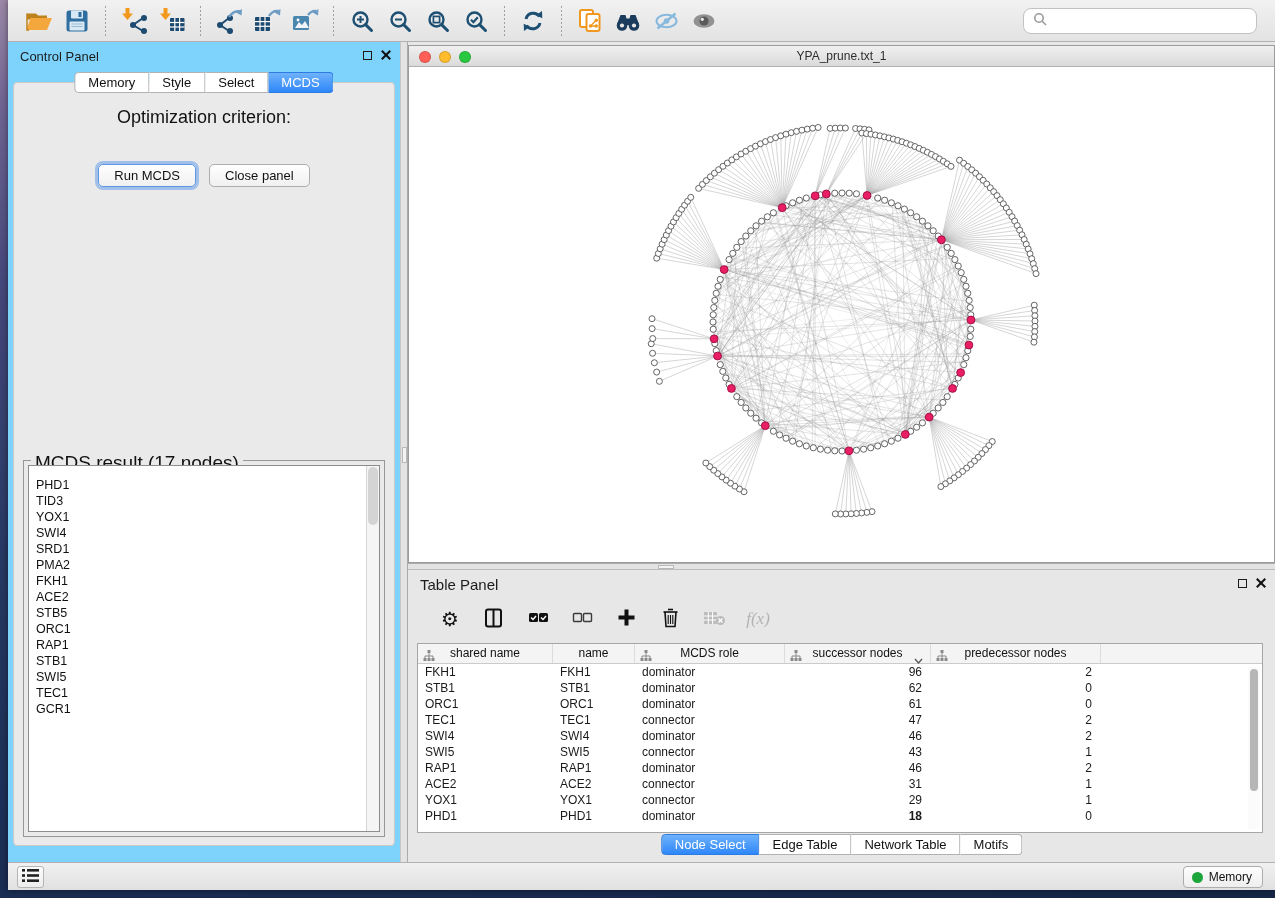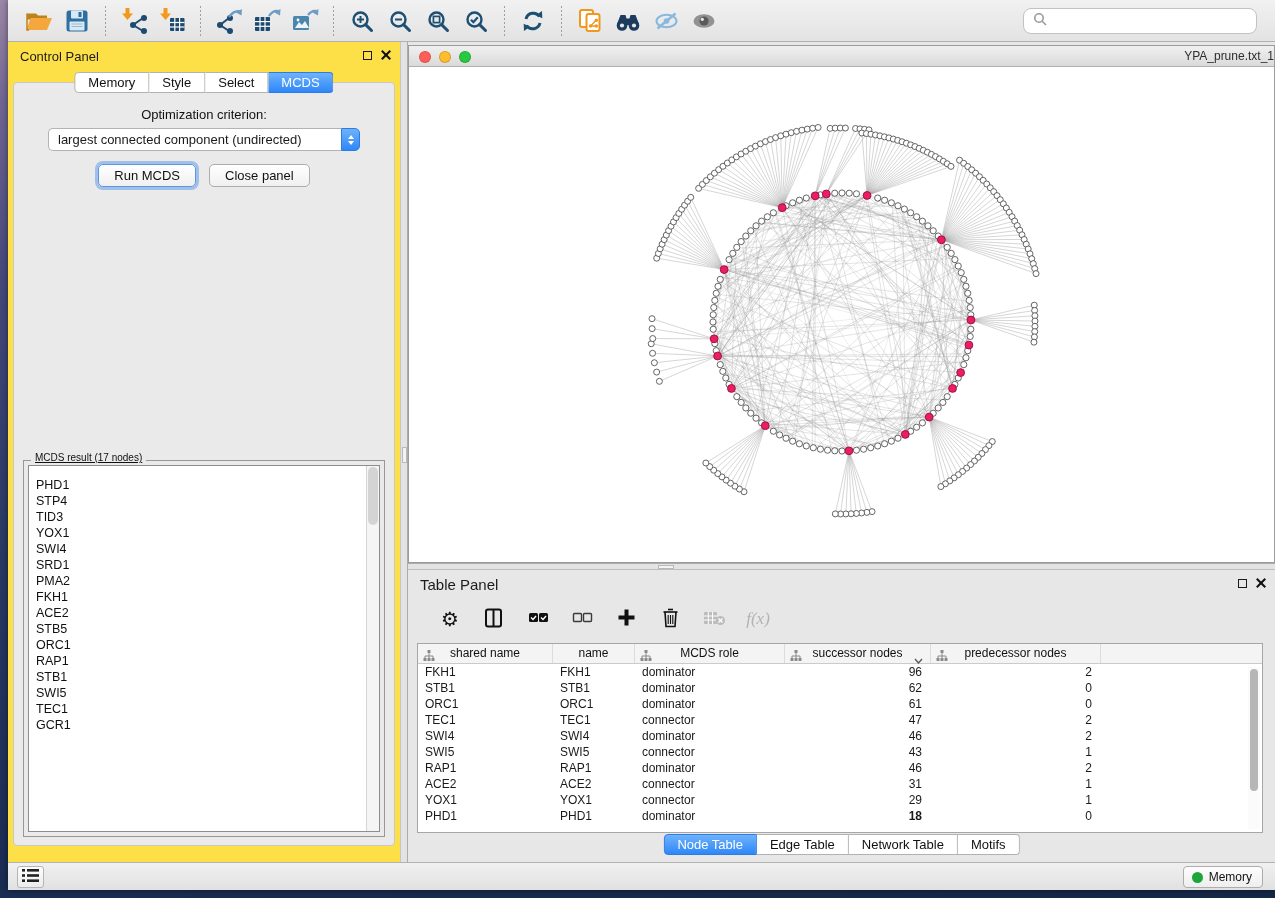--- a/index.html
+++ b/index.html
@@ -24,7 +24,7 @@
   .search-box input { border:none; outline:none; flex:1; font-size:13px; margin-left:6px; background:transparent; font-family:inherit; }
 
   
-  .control-panel { position:absolute; left:0; top:42px; width:392px; bottom:28px; background:#fde047; }
+  .control-panel { position:absolute; left:0; top:42px; width:392px; bottom:28px; background:#7dd3fc; }
   .cp-header-title { position:absolute; left:12px; top:7px; font-size:13px; color:#1c1c1c; }
   .win-btns { position:absolute; right:9px; top:8px; display:flex; gap:9px; align-items:center; }
   .float-btn { width:9px; height:9px; border:1.5px solid #1b1b1b; background:transparent; }

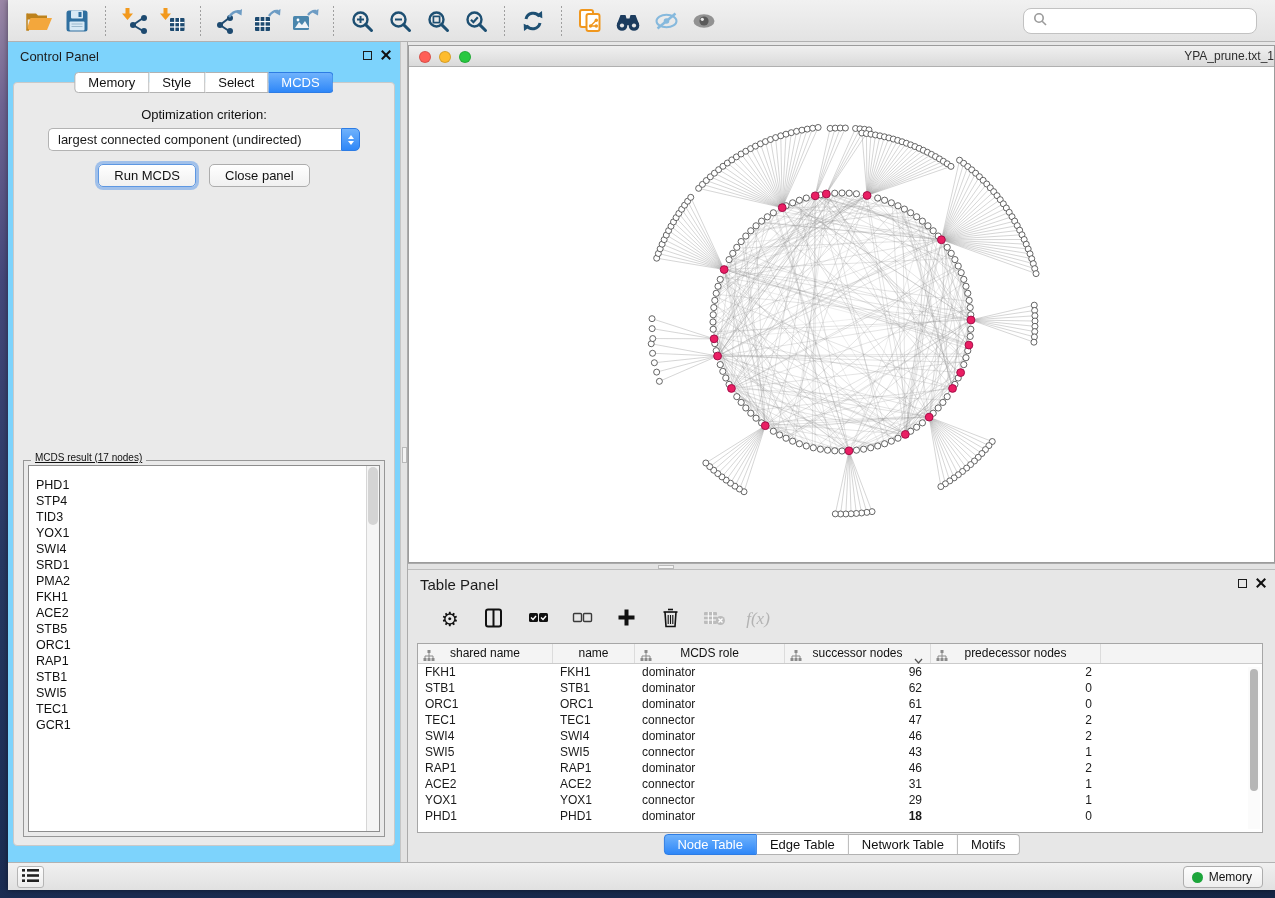--- a/index.html
+++ b/index.html
@@ -74,7 +74,7 @@
   .net-titlebar { position:relative; height:21px; background:linear-gradient(#f0f0f0,#dadada); border-bottom:1px solid #b0b0b0; }
   .traffic { position:absolute; left:10px; top:4.5px; display:flex; gap:8px; }
   .light { width:12px; height:12px; border-radius:50%; border:0.5px solid rgba(0,0,0,.15); }
-  .net-title { text-align:right; font-size:12px; line-height:20px; color:#2e2e2e; }
+  .net-title { text-align:center; font-size:12px; line-height:20px; color:#2e2e2e; }
   .net-canvas { position:absolute; left:0; right:0; top:21px; bottom:0; background:#fff; overflow:hidden; }
 
   

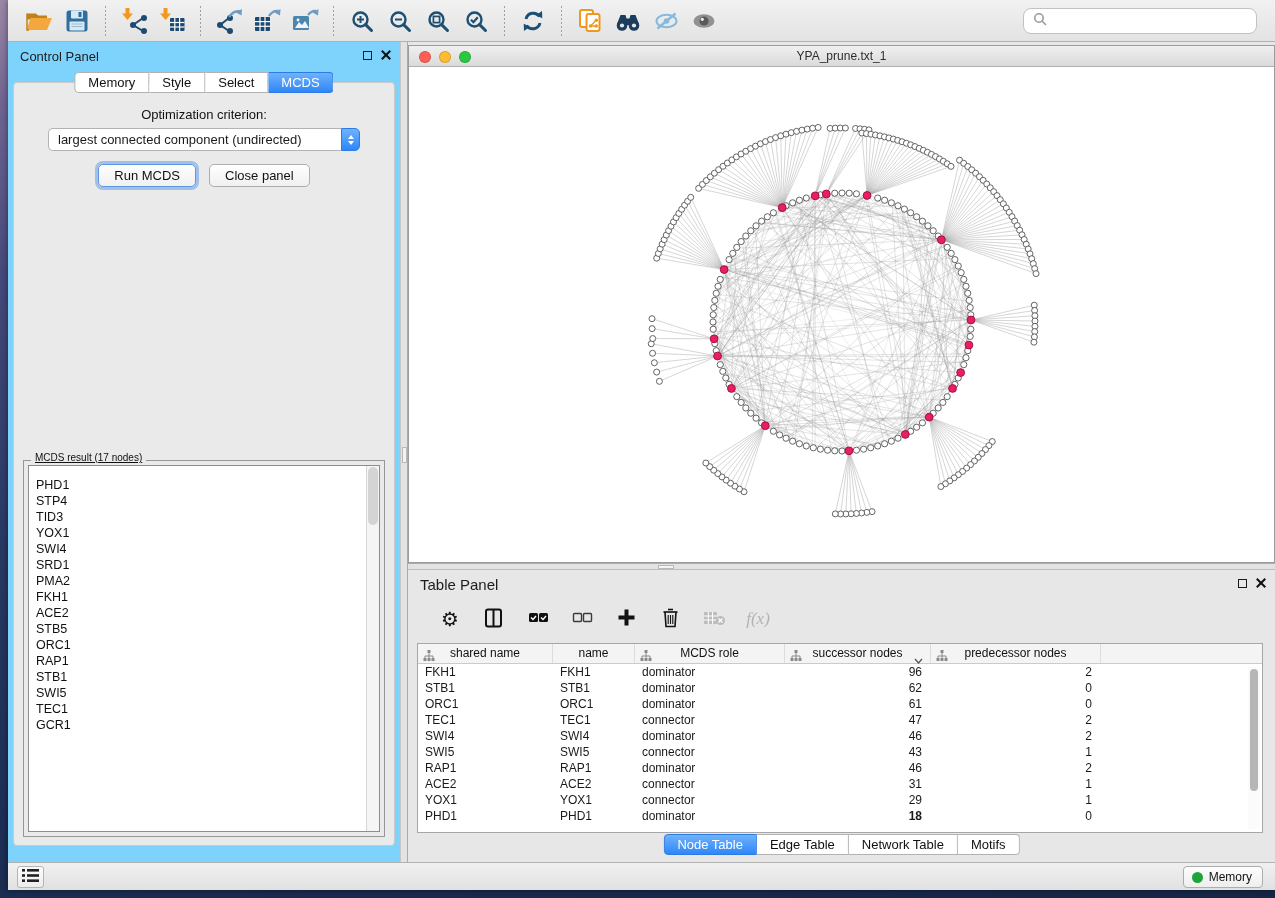--- a/index.html
+++ b/index.html
@@ -42,7 +42,7 @@
 
   .cp-body { position:absolute; left:5px; right:5px; top:40px; bottom:16px; background:#eaeaea;
     border:1px solid #c9c9c9; border-radius:4px; }
-  .opt-label { position:absolute; top:24px; left:0; right:0; text-align:center; font-size:13px; color:#111; }
+  .opt-label { position:absolute; top:24px; left:0; right:0; text-align:center; font-size:18px; color:#111; }
   .dropdown { position:absolute; top:45px; left:34px; right:34px; height:23px; display:flex; }
   .dd-value { flex:1; background:#fff; border:1px solid #b3b3b3; border-right:none; border-radius:5px 0 0 5px;
     font-size:13px; line-height:21px; padding:0 9px; white-space:nowrap; overflow:hidden; }

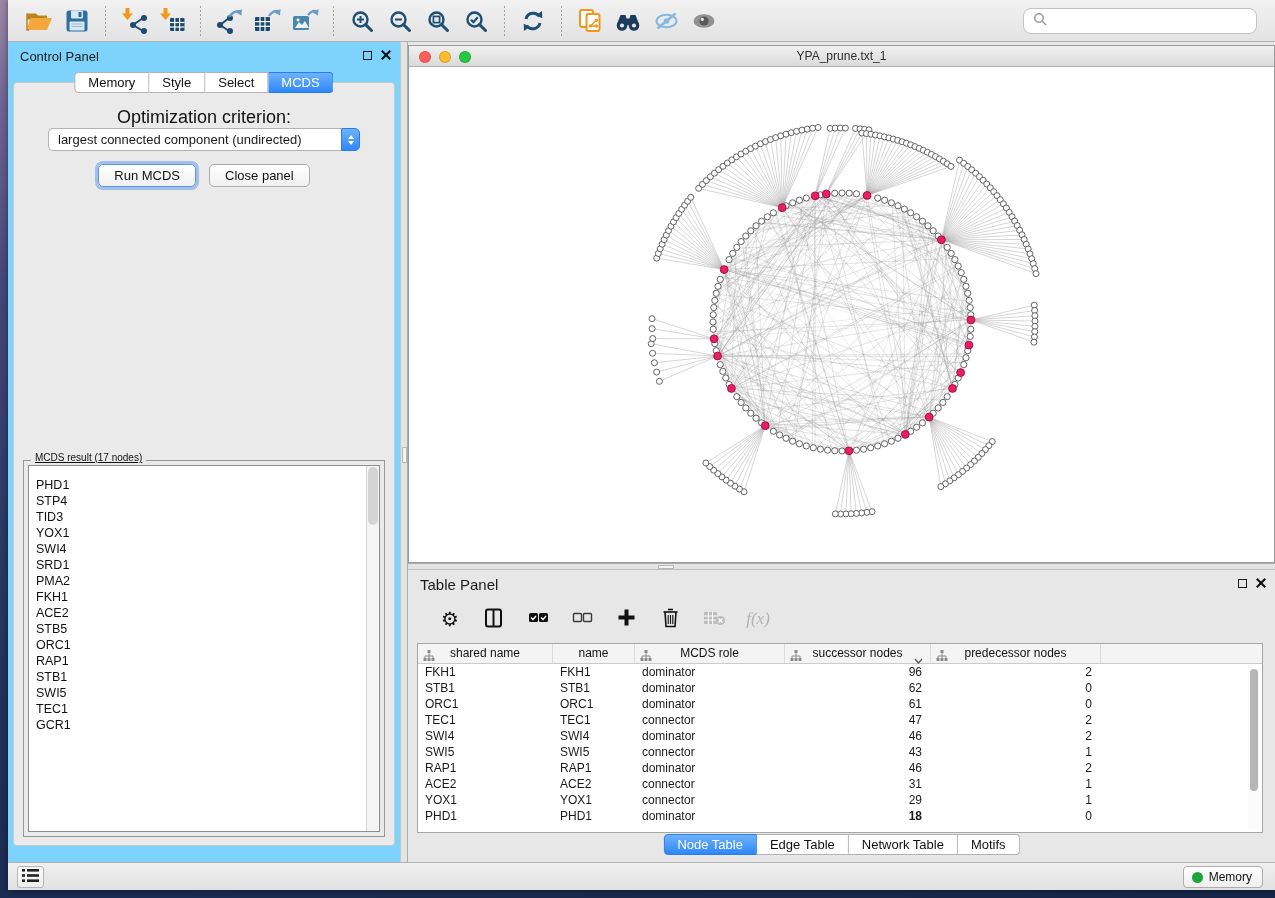--- a/index.html
+++ b/index.html
@@ -328,13 +328,6 @@
       </div>
     <div class="cp-body">
       <div class="opt-label">Optimization criterion:</div>
-      <div class="dropdown">
-        <div class="dd-value">largest connected component (undirected)</div>
-        <div class="dd-stepper">
-            <span class="tri-up"></span>
-            <span class="tri-dn"></span>
-          </div>
-      </div>
       <div class="btn-row">
         <button class="btn focused">Run MCDS</button>
         <button class="btn">Close panel</button>

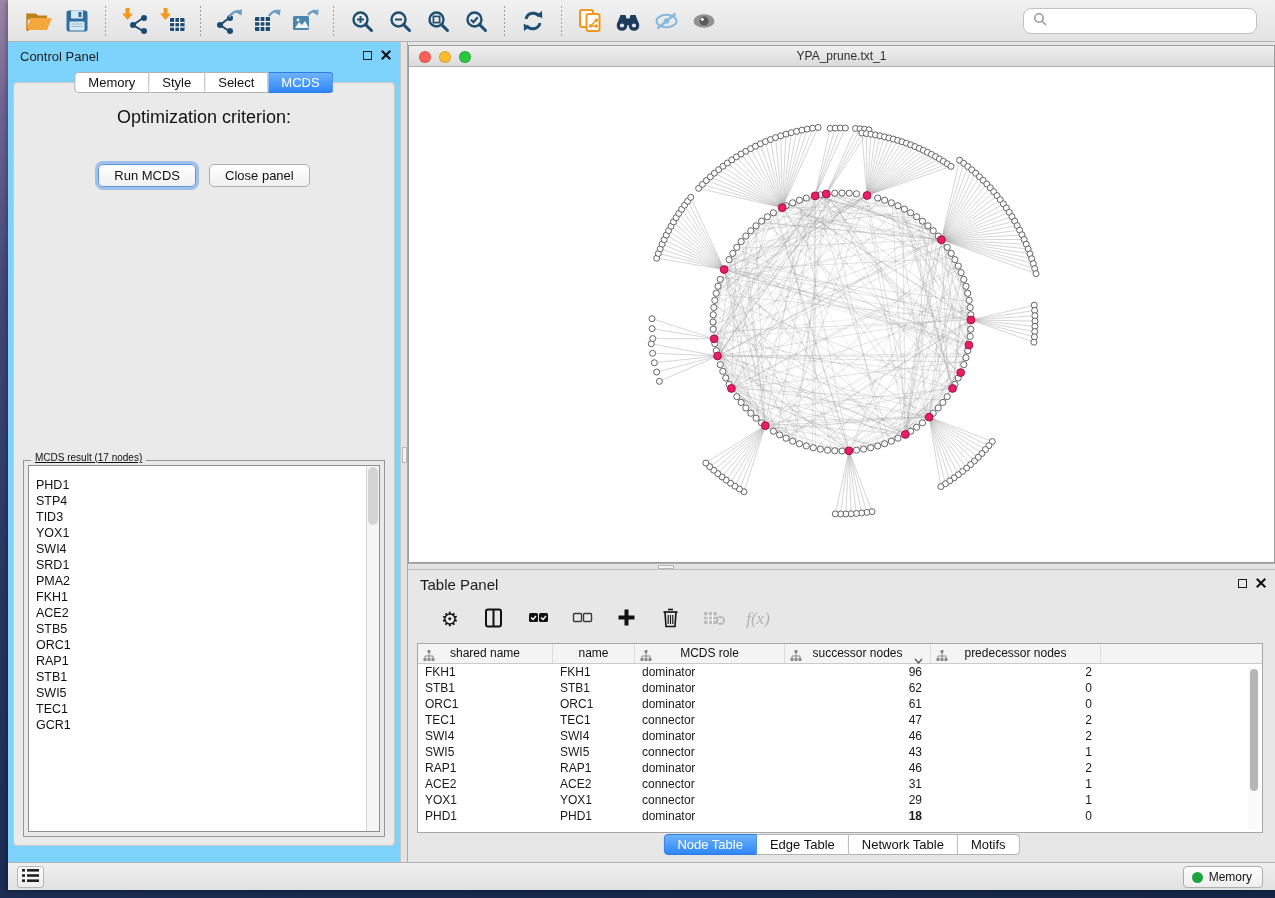--- a/index.html
+++ b/index.html
@@ -56,7 +56,7 @@
   .btn.focused { box-shadow:0 0 0 3px rgba(72,142,235,.45); border-color:#5d97e2; }
 
   .result-group { position:absolute; left:9px; right:9px; top:377px; bottom:8px; border:1px solid #979797; }
-  .result-legend { position:absolute; top:-9px; left:7px; background:#eaeaea; padding:0 4px; font-size:10px; color:#111;text-decoration:underline; }
+  .result-legend { position:absolute; top:-9px; left:7px; background:#eaeaea; padding:0 4px; font-size:19px; color:#111; }
   .result-list { position:absolute; inset:4px; background:#fff; border:1px solid #8d8d8d; overflow:hidden;
     padding:11px 0 0 7px; font-size:12.5px; line-height:16px; color:#111; }
   .result-scroll { position:absolute; top:5px; bottom:5px; right:5px; width:13px; background:#f5f5f5; border-left:1px solid #d6d6d6; }

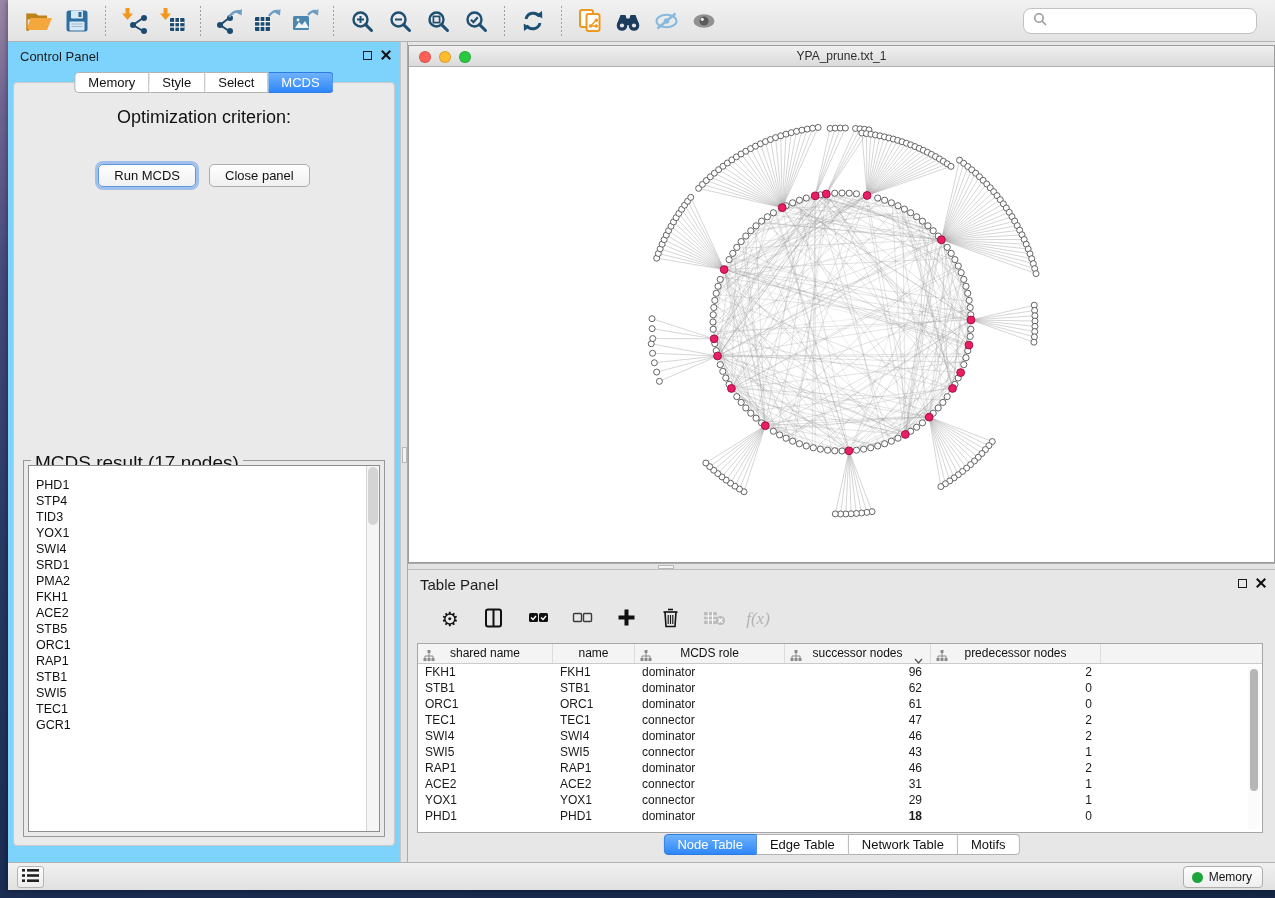--- a/index.html
+++ b/index.html
@@ -336,7 +336,6 @@
         <div class="result-legend">MCDS result (17 nodes)</div>
         <div class="result-list" id="mcds-list">
             <div>PHD1</div>
-            <div>STP4</div>
             <div>TID3</div>
             <div>YOX1</div>
             <div>SWI4</div>

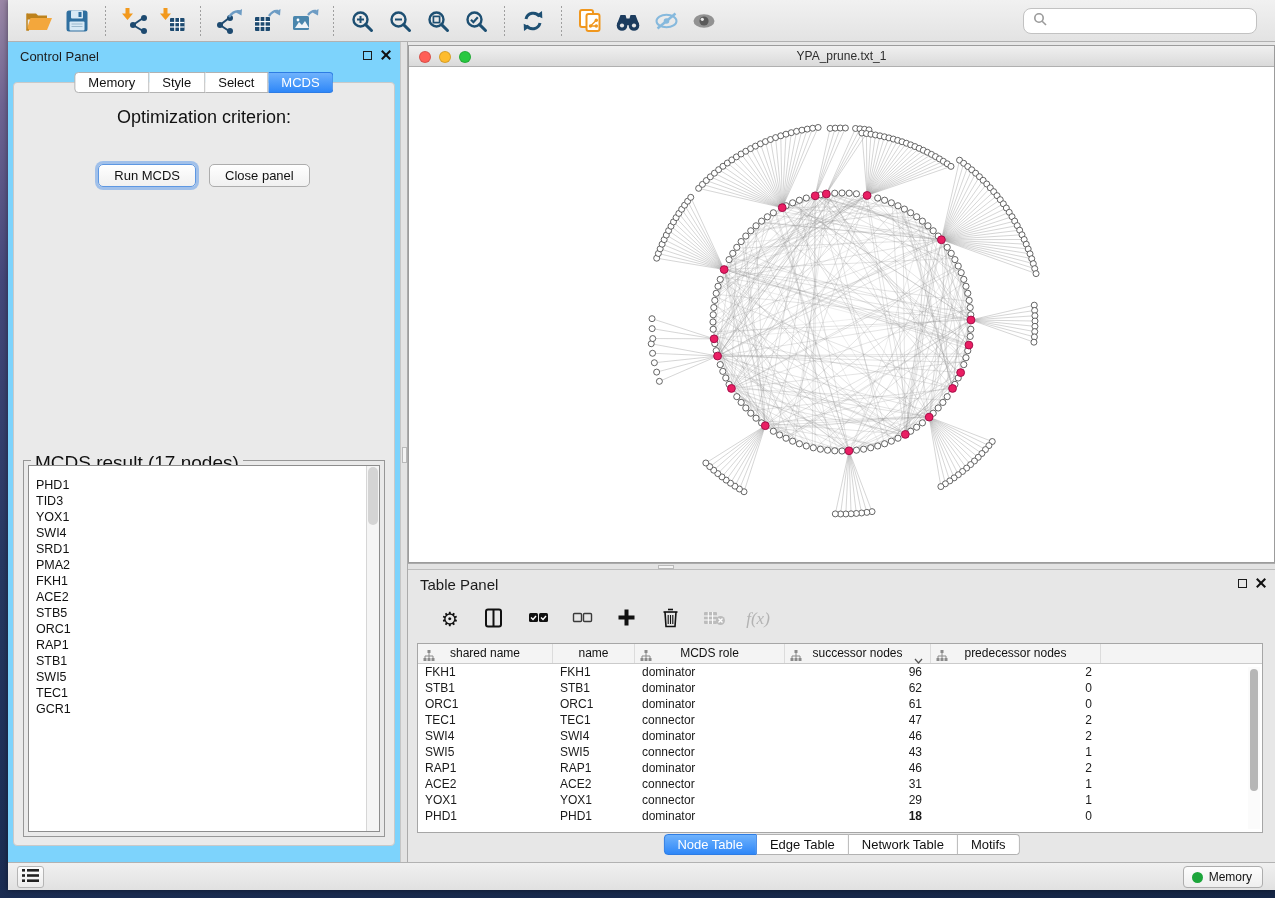--- a/index.html
+++ b/index.html
@@ -1268,7 +1268,7 @@
       </div>
 
       <div class="seg-group tp-tabs" id="tp-tabs">
-          <div class="seg active">Node Table</div>
+          <div class="seg active">Node Select</div>
           <div class="seg">Edge Table</div>
           <div class="seg">Network Table</div>
           <div class="seg">Motifs</div>

